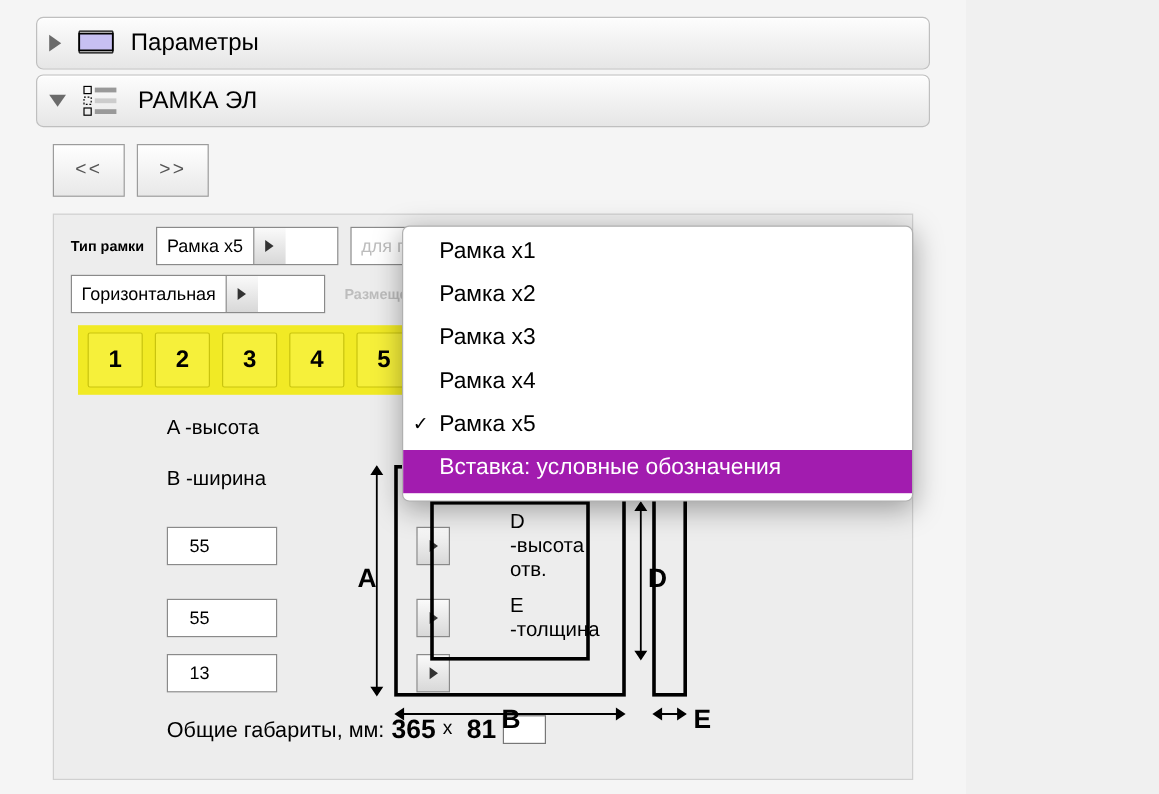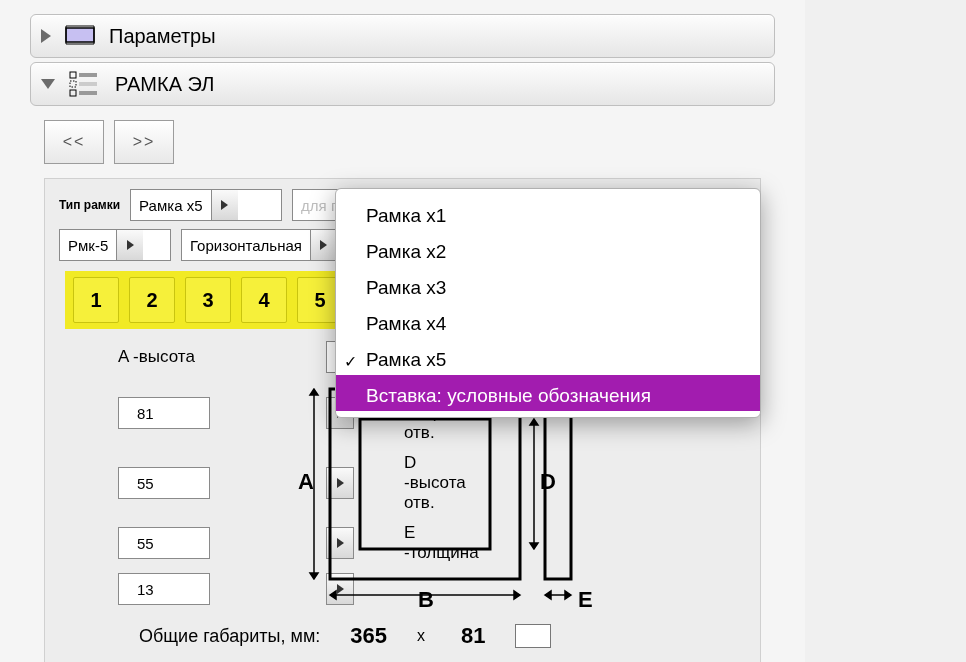--- a/index.html
+++ b/index.html
@@ -43,7 +43,7 @@
 .swatch{width:34px;height:22px;border:1px solid #777;background:#fff;display:inline-block;margin-left:6px}
 
 .popup{position:absolute;left:335px;top:188px;width:424px;background:#fff;border:1px solid #b0b0b0;border-radius:6px;box-shadow:0 6px 24px rgba(0,0,0,0.35);padding:6px 0;z-index:50}
-.popup .item{display:flex;align-items:flex-end;padding:4px 1px 4px 30px;font-size:19px;height:28px;position:relative}
+.popup .item{display:flex;align-items:flex-start;padding:4px 1px 4px 30px;font-size:19px;height:28px;position:relative}
 .popup .item.sel{color:#000}
 .popup .item .check{position:absolute;left:8px;font-size:16px}
 .popup .item.hi{background:#a21caf;color:#fff}

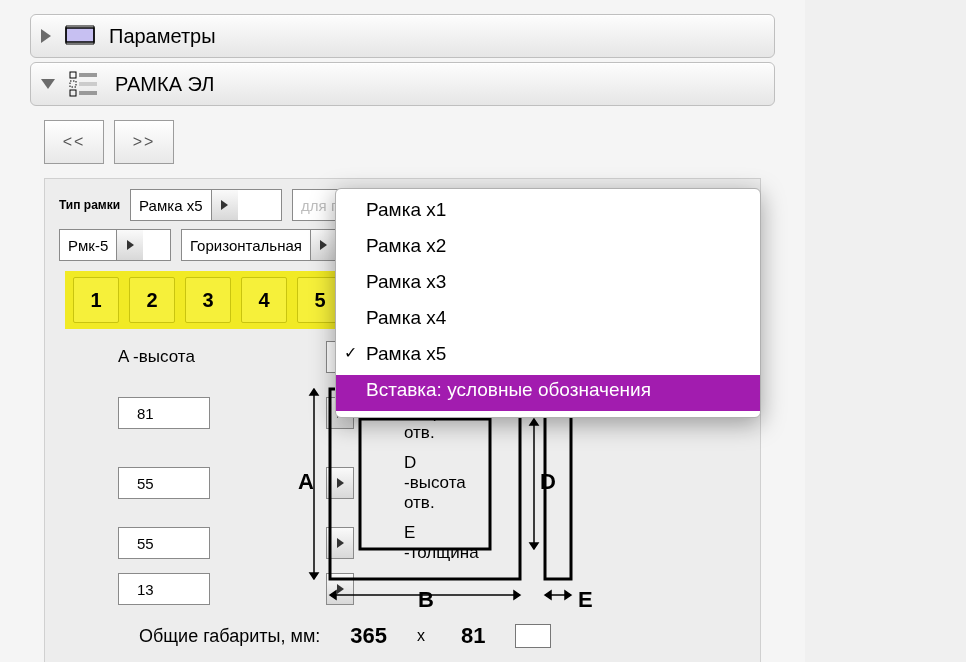--- a/index.html
+++ b/index.html
@@ -108,12 +108,6 @@
     </div>
 
     <div class="row">
-      <div class="combo" style="width:110px">
-        <span class="val">Рмк-5</span>
-        <span class="ddbtn">
-              <span class="tri tri-sm"></span>
-            </span>
-      </div>
       <div class="combo" style="width:210px">
         <span class="val">Горизонтальная</span>
         <span class="ddbtn">

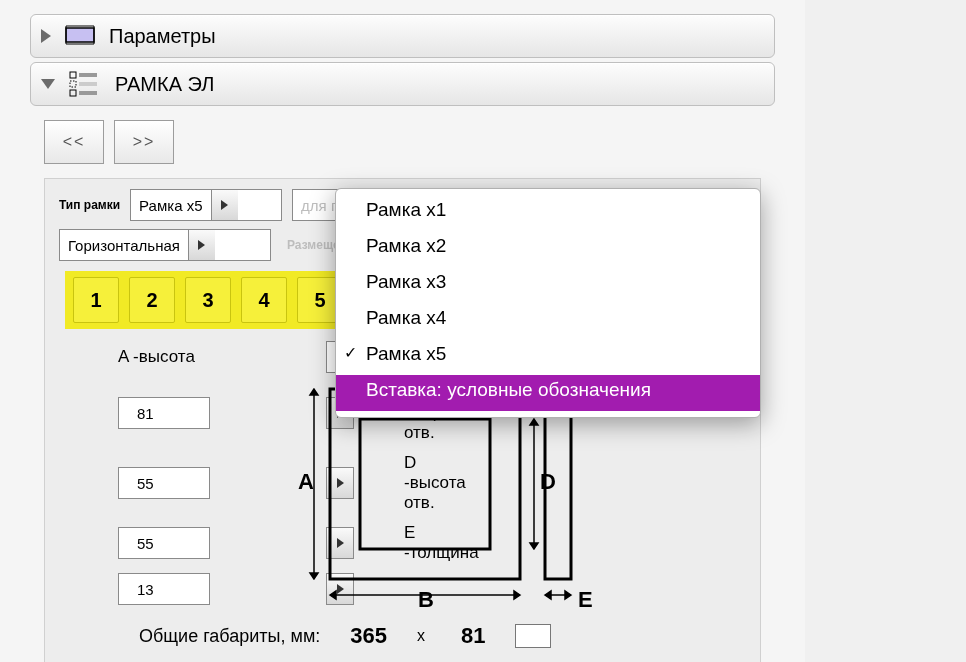--- a/index.html
+++ b/index.html
@@ -30,7 +30,7 @@
 .ghost{color:#bdbdbd}
 .tabs{display:flex;background:#f1ea25;padding:6px 8px;gap:10px;width:300px;margin:10px 0 12px 6px}
 .tab{background:#f6f03a;border:1px solid #c9c40f;width:44px;height:44px;display:flex;align-items:center;justify-content:center;font-size:20px;font-weight:bold;border-radius:2px}
-.dim-grid{display:grid;grid-template-columns:200px 70px 30px;row-gap:10px;column-gap:8px;align-items:center;margin-left:59px}
+.dim-grid{display:grid;grid-template-columns:200px 70px 30px;row-gap:10px;column-gap:8px;align-items:center;margin-left:80px}
 .dim-grid .plabel{font-size:17px}
 .numfield{border:1px solid #8a8a8a;background:#fff;height:30px;display:flex;align-items:center;padding:0 18px;width:54px}
 .diagram{position:absolute;right:140px;top:150px;width:330px;height:280px}

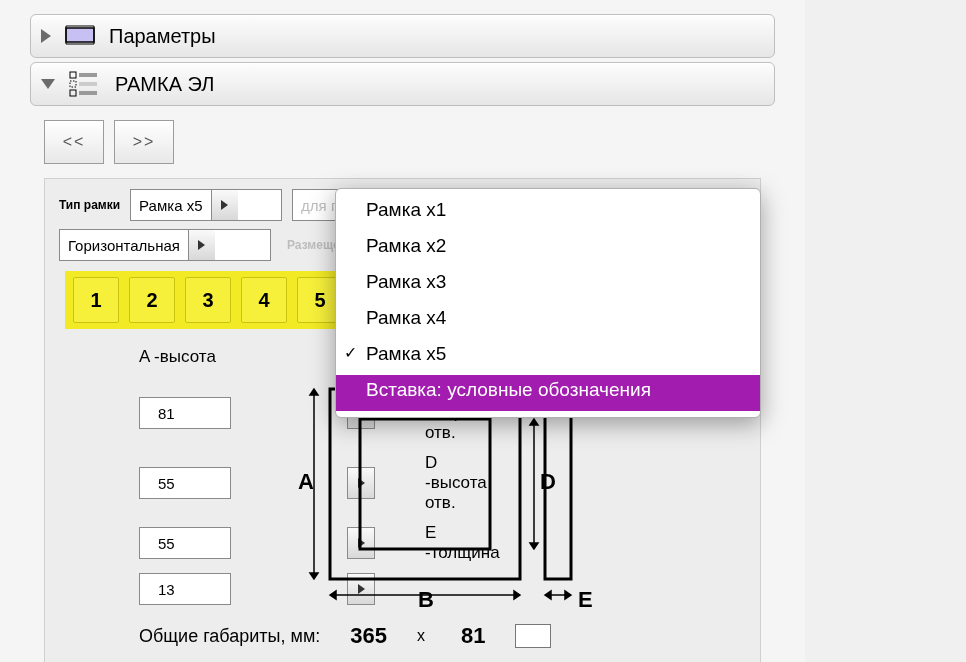--- a/index.html
+++ b/index.html
@@ -138,6 +138,7 @@
             <span class="tri tri-sm"></span>
           </div>
 
+      <span class="plabel">B -ширина</span>
       <div class="numfield">81</div>
       <div class="smallbtn">
             <span class="tri tri-sm"></span>

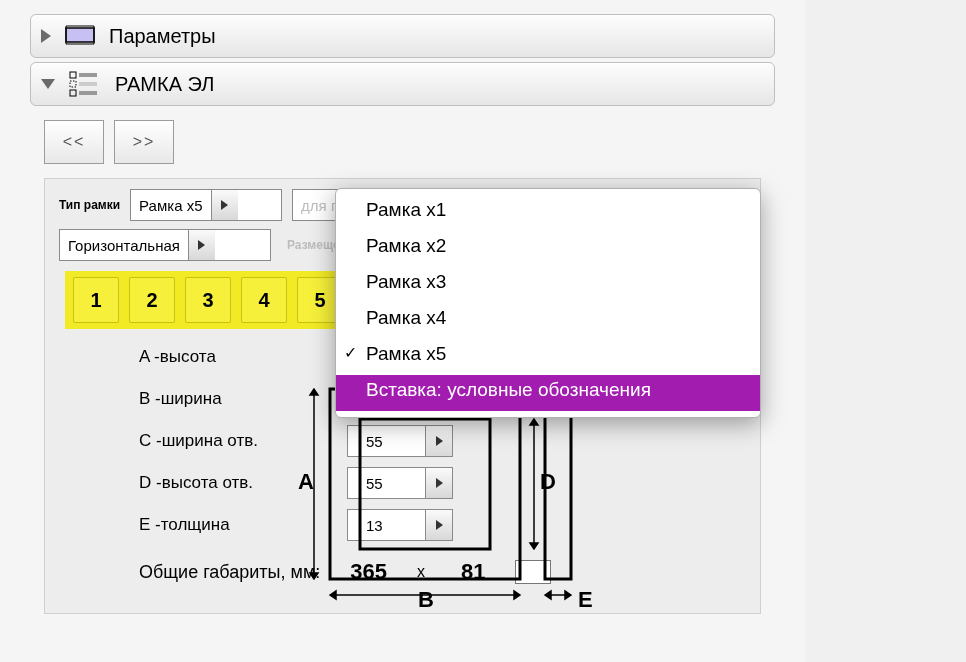--- a/index.html
+++ b/index.html
@@ -144,7 +144,6 @@
             <span class="tri tri-sm"></span>
           </div>
 
-      <span class="plabel">C -ширина отв.</span>
       <div class="numfield">55</div>
       <div class="smallbtn">
             <span class="tri tri-sm"></span>

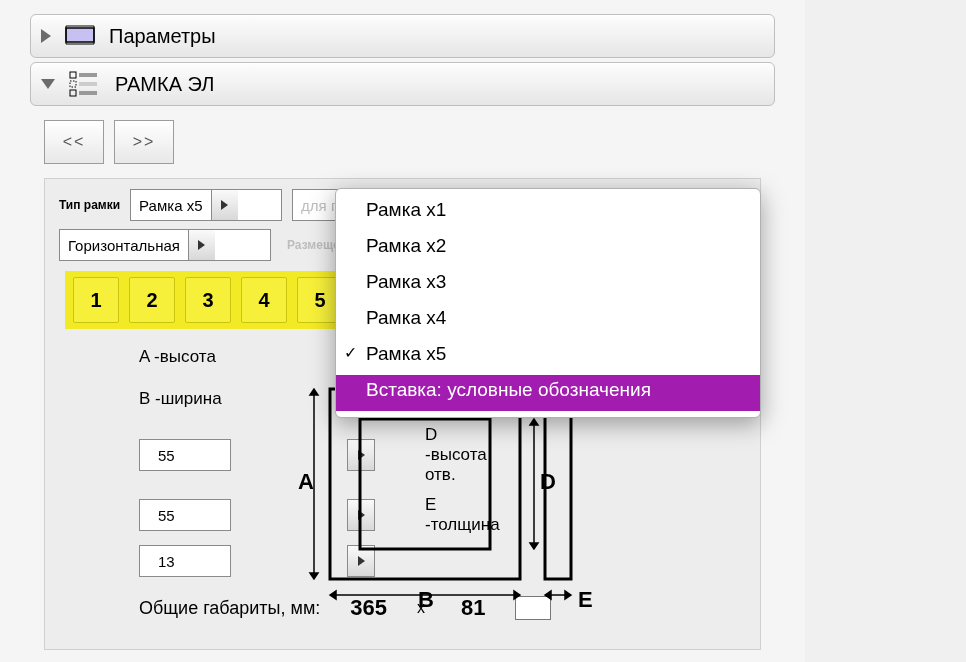--- a/index.html
+++ b/index.html
@@ -37,7 +37,7 @@
 .diagram svg{width:100%;height:100%}
 .chamfer{position:absolute;right:20px;top:170px;display:flex;align-items:flex-end;gap:8px;font-size:18px;font-weight:bold}
 .checkbox{width:20px;height:20px;border:1px solid #8a8a8a;border-radius:4px;background:#fff}
-.footer{display:flex;align-items:center;gap:24px;margin:18px 0 12px 80px;font-size:18px}
+.footer{display:flex;align-items:center;gap:0;margin:18px 0 12px 80px;font-size:18px}
 .footer .dims{font-weight:bold;font-size:22px;margin-left:6px}
 .footer .x{font-size:16px;margin:0 6px}
 .swatch{width:34px;height:22px;border:1px solid #777;background:#fff;display:inline-block;margin-left:6px}

